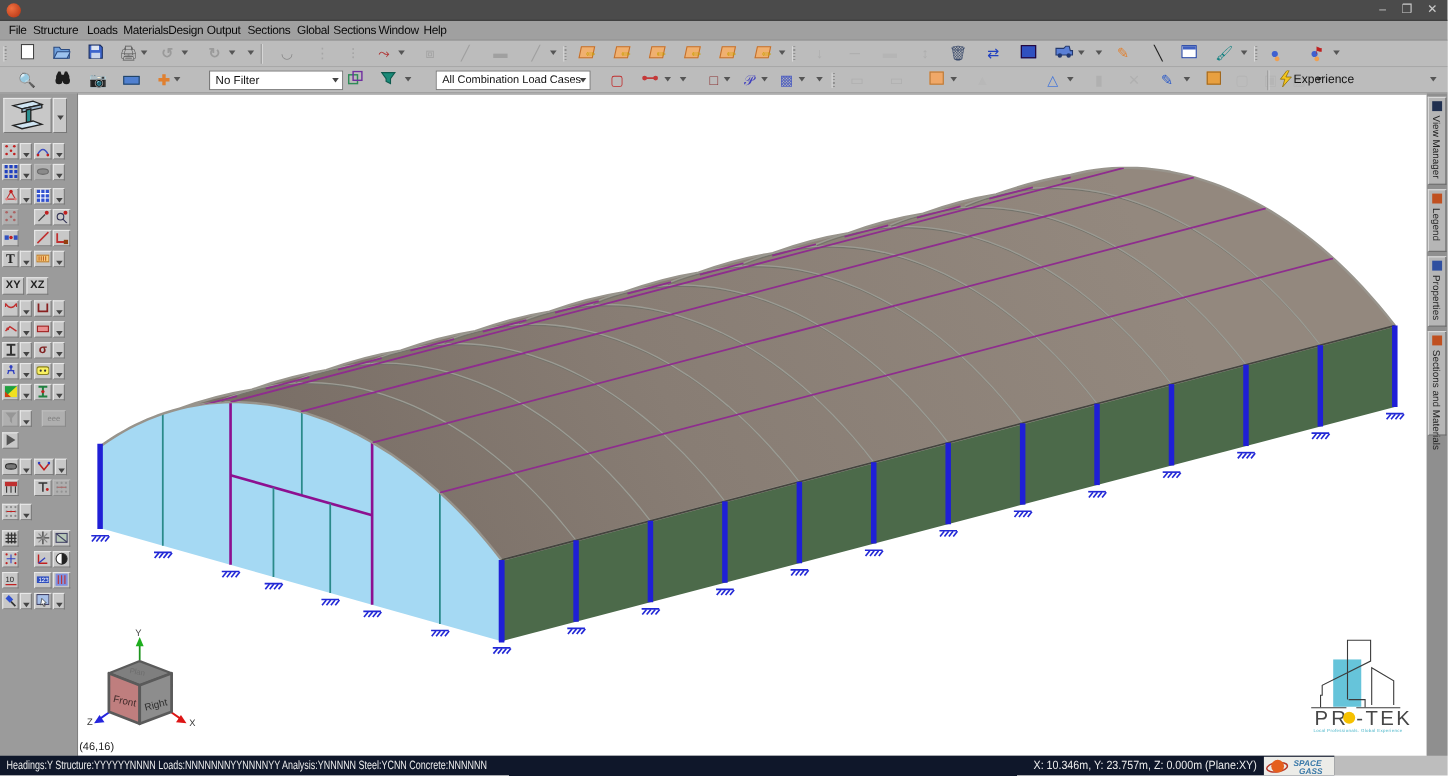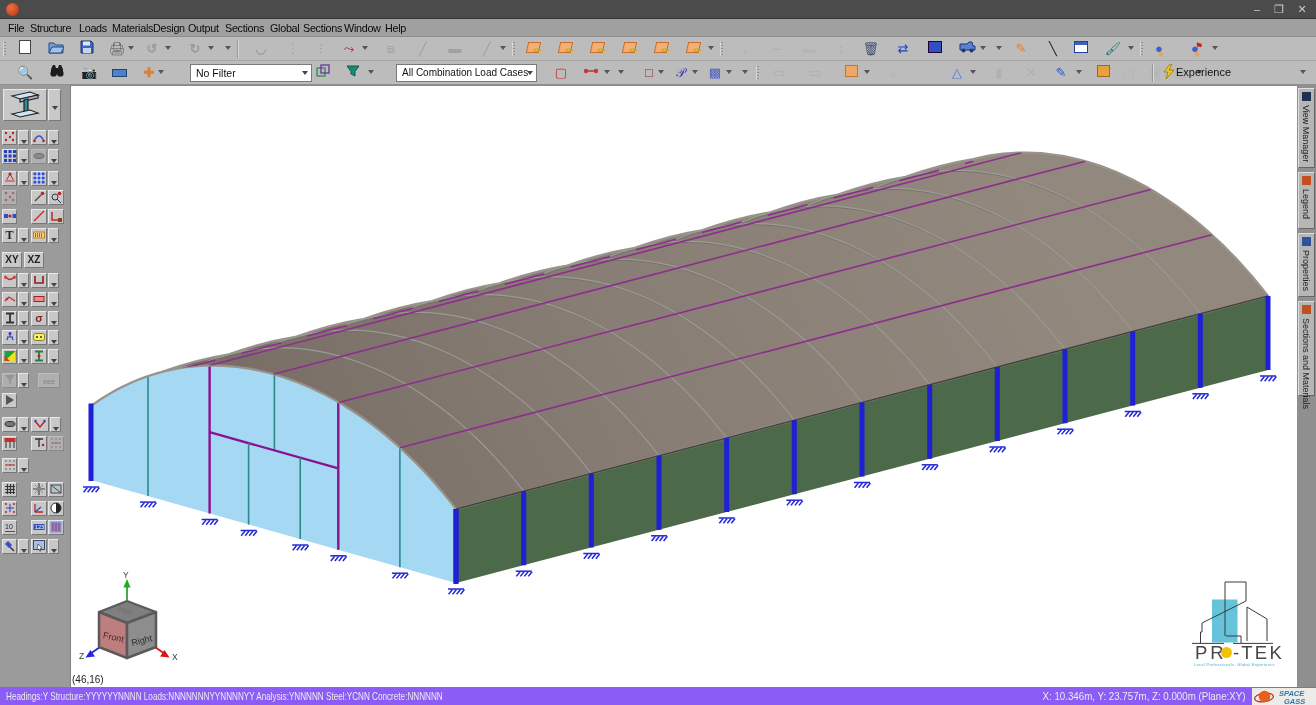--- a/index.html
+++ b/index.html
@@ -23,7 +23,7 @@
 .rtab{position:absolute;left:1px;width:17px;background:#b6b6b6;border:1px solid;border-color:#ddd #666 #666 #ddd}
 .rtab .rtxt{position:absolute;left:2px;font-size:9px;color:#222;writing-mode:vertical-rl;white-space:nowrap}
 .canvas{position:absolute;left:71px;top:85px;width:1226px;height:602px;background:#fff;border-top:1px solid #8a8a8a}
-.statusbar{position:absolute;left:0;top:687px;width:1316px;height:18px;background:#8b5cf6;color:#ececec;font-size:10.8px;line-height:18px}
+.statusbar{position:absolute;left:0;top:687px;width:1213px;height:18px;background:#0f172a;color:#ececec;font-size:10.8px;line-height:18px}
 </style></head><body>
 <div class="titlebar">
  <div class="ticon"></div>

